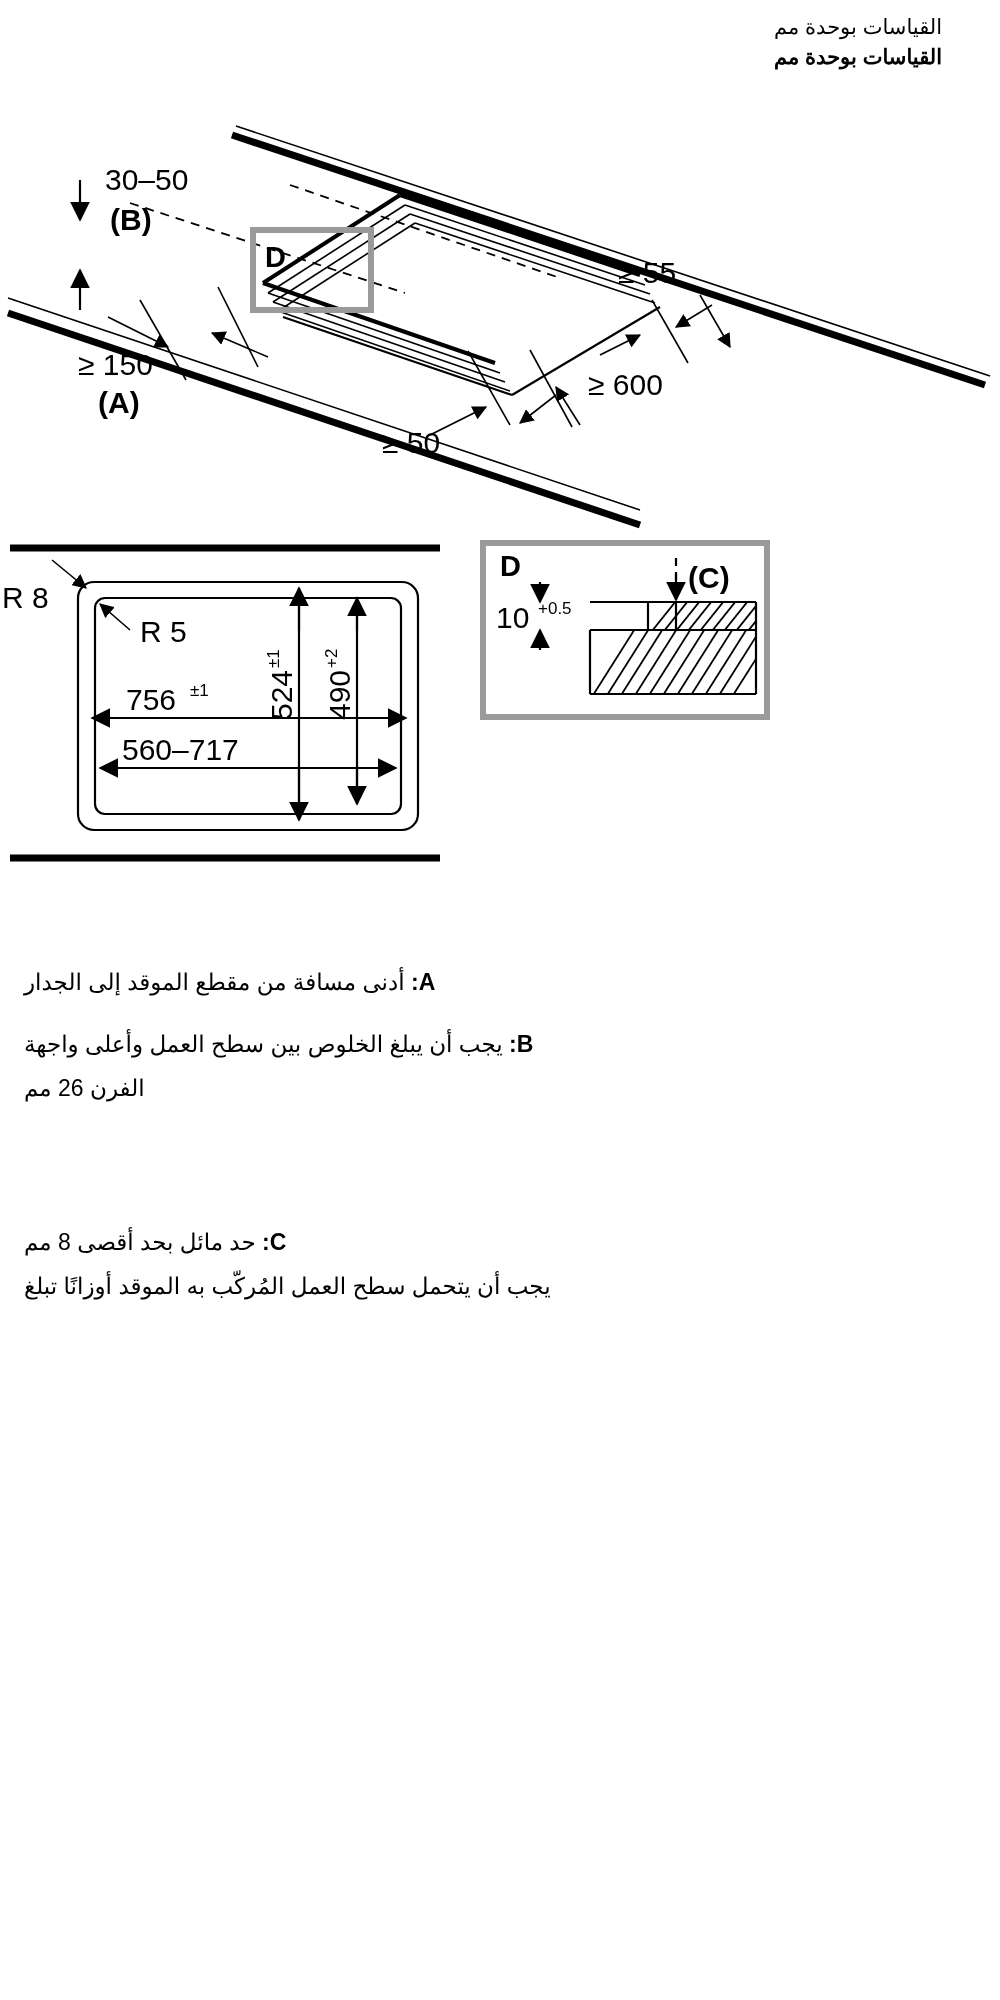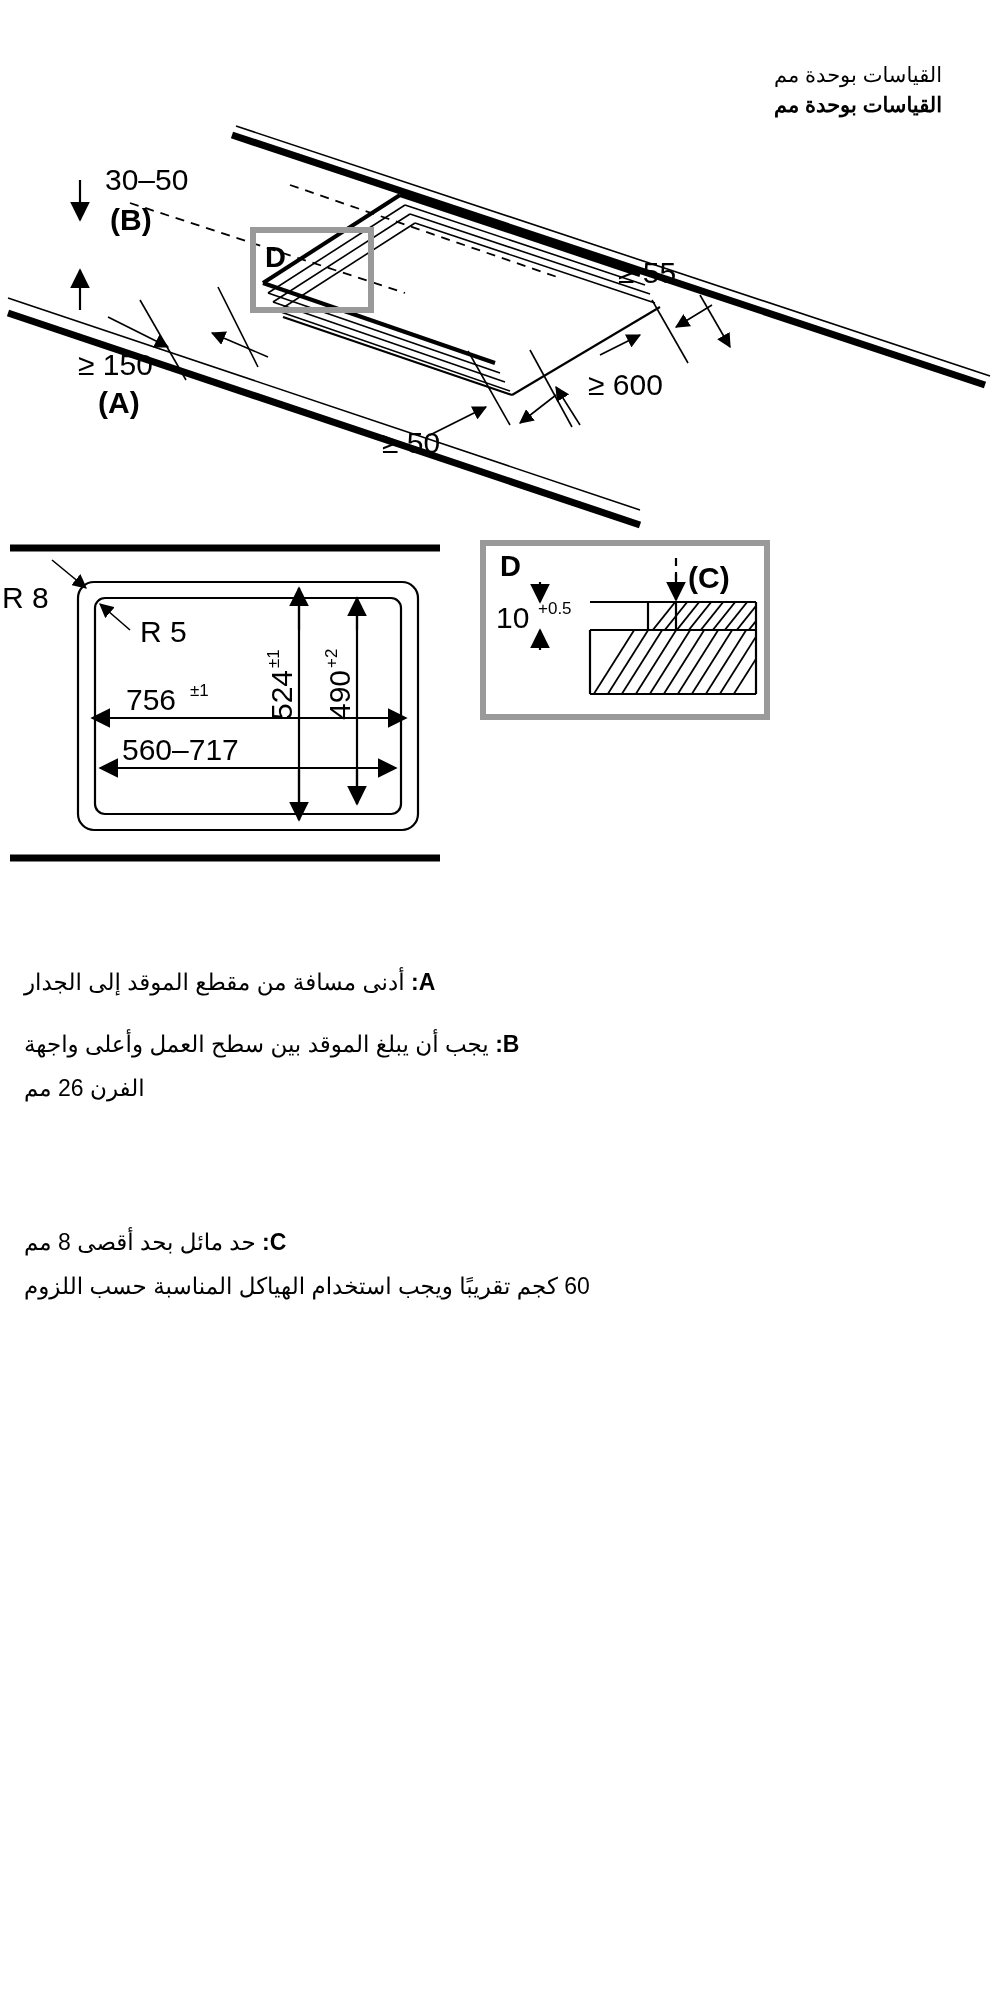--- a/index.html
+++ b/index.html
@@ -20,7 +20,6 @@
     padding:12px 18px 0 0;
     text-align:right;
     direction:rtl;
-    margin-top:48px;
   }
   .header .line1 { font-size:21px; line-height:30px; font-weight:400; }
   .header .line2 { font-size:21px; line-height:30px; font-weight:700; }

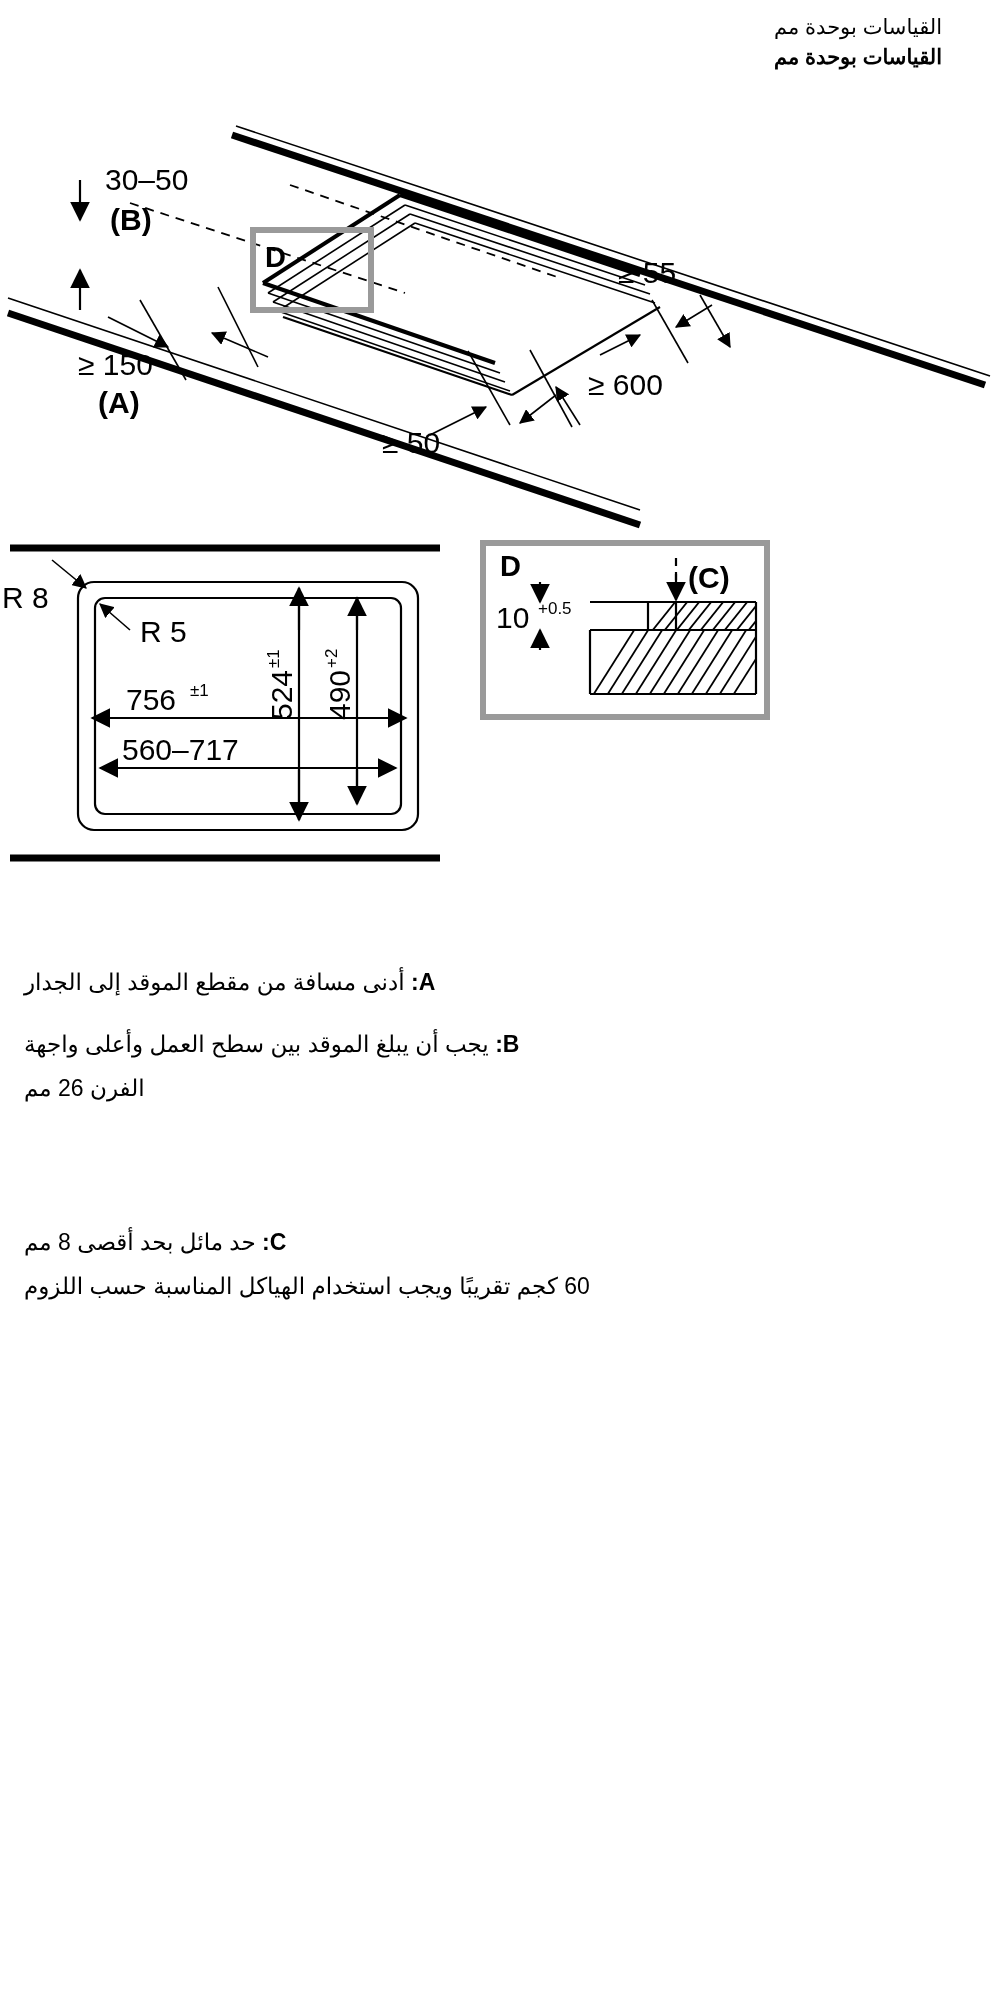--- a/index.html
+++ b/index.html
@@ -307,7 +307,7 @@
     <div class="note-block">
       <div class="note-line">
         <span class="note-key">B:</span>
-        <span>يجب أن يبلغ الموقد بين سطح العمل وأعلى واجهة</span>
+        <span>يجب أن يبلغ الخلوص بين سطح العمل وأعلى واجهة</span>
       </div>
       <div class="note-line">الفرن 26 مم</div>
     </div>

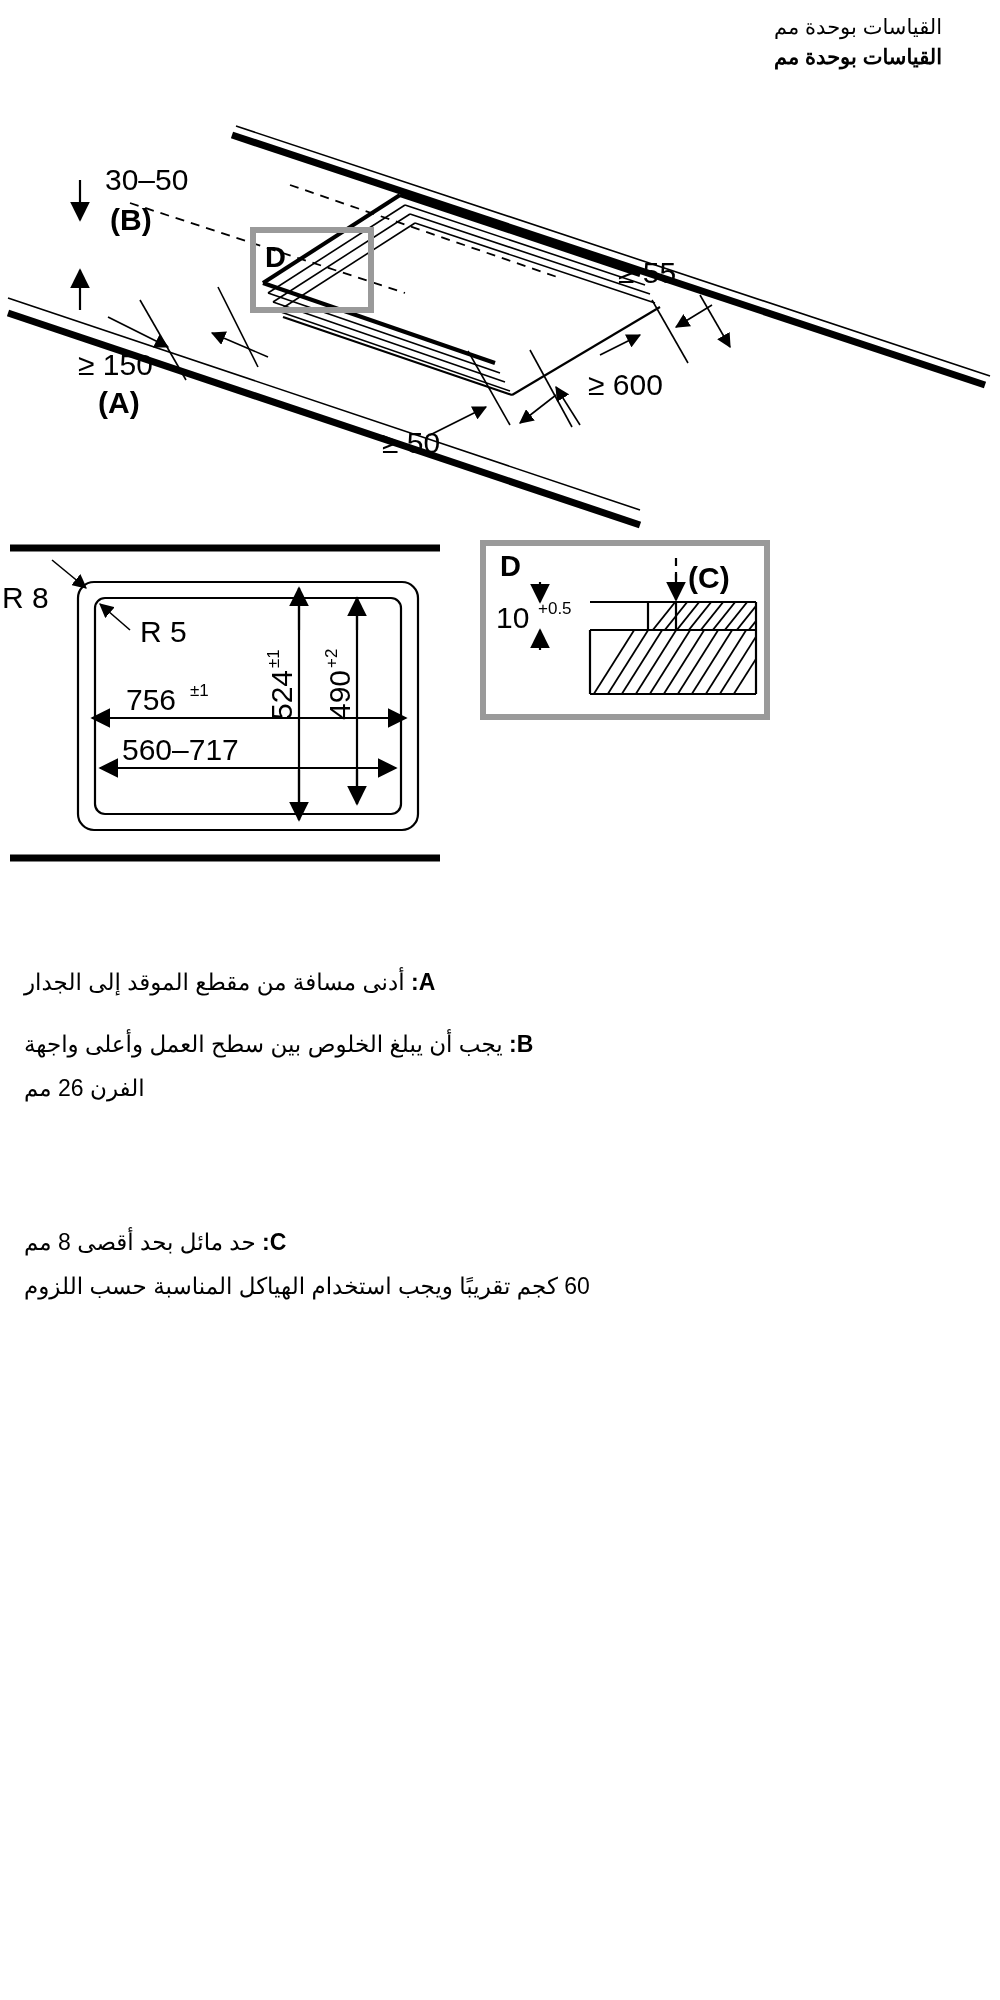--- a/index.html
+++ b/index.html
@@ -322,6 +322,7 @@
         <span class="note-key">C:</span>
         <span>حد مائل بحد أقصى 8 مم</span>
       </div>
+      <div class="note-line">يجب أن يتحمل سطح العمل المُركّب به الموقد أوزانًا تبلغ</div>
       <div class="note-line">60 كجم تقريبًا ويجب استخدام الهياكل المناسبة حسب اللزوم</div>
     </div>
 

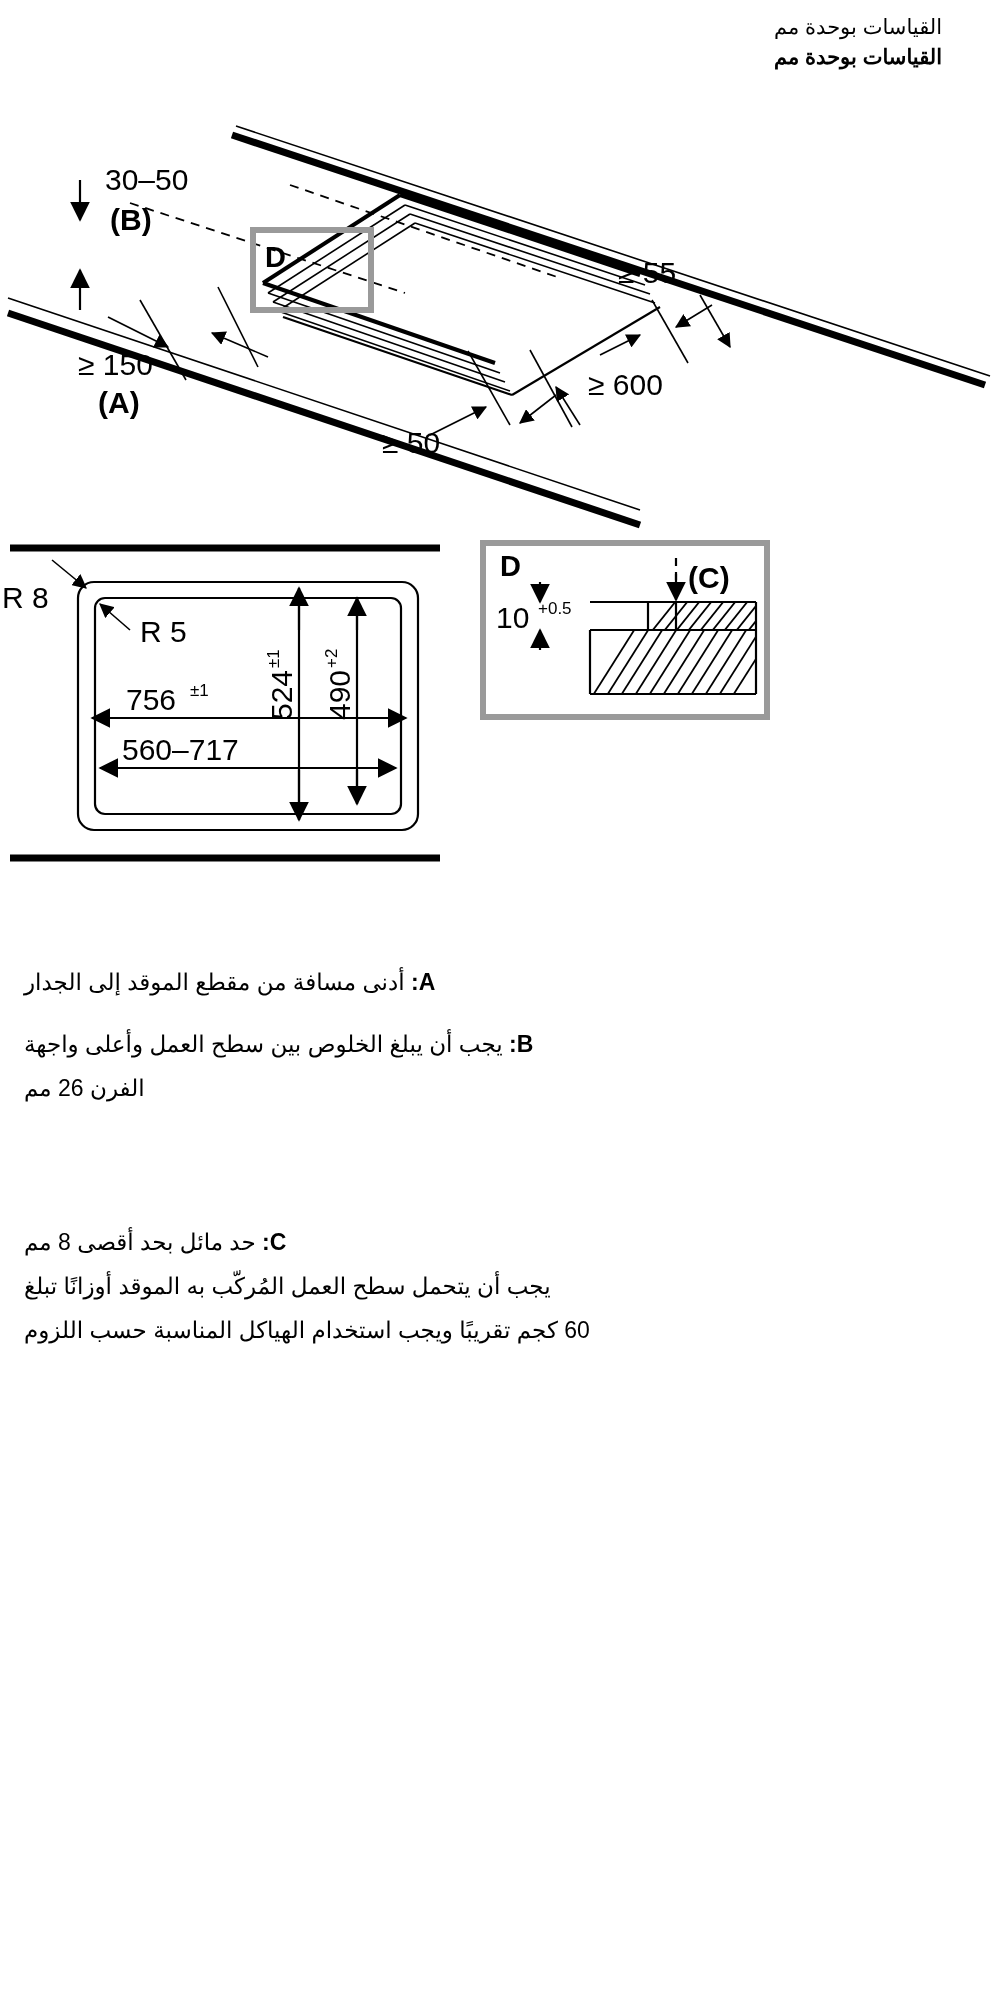--- a/index.html
+++ b/index.html
@@ -323,7 +323,6 @@
         <span>حد مائل بحد أقصى 8 مم</span>
       </div>
       <div class="note-line">يجب أن يتحمل سطح العمل المُركّب به الموقد أوزانًا تبلغ</div>
-      <div class="note-line">60 كجم تقريبًا ويجب استخدام الهياكل المناسبة حسب اللزوم</div>
     </div>
 
   </div>

